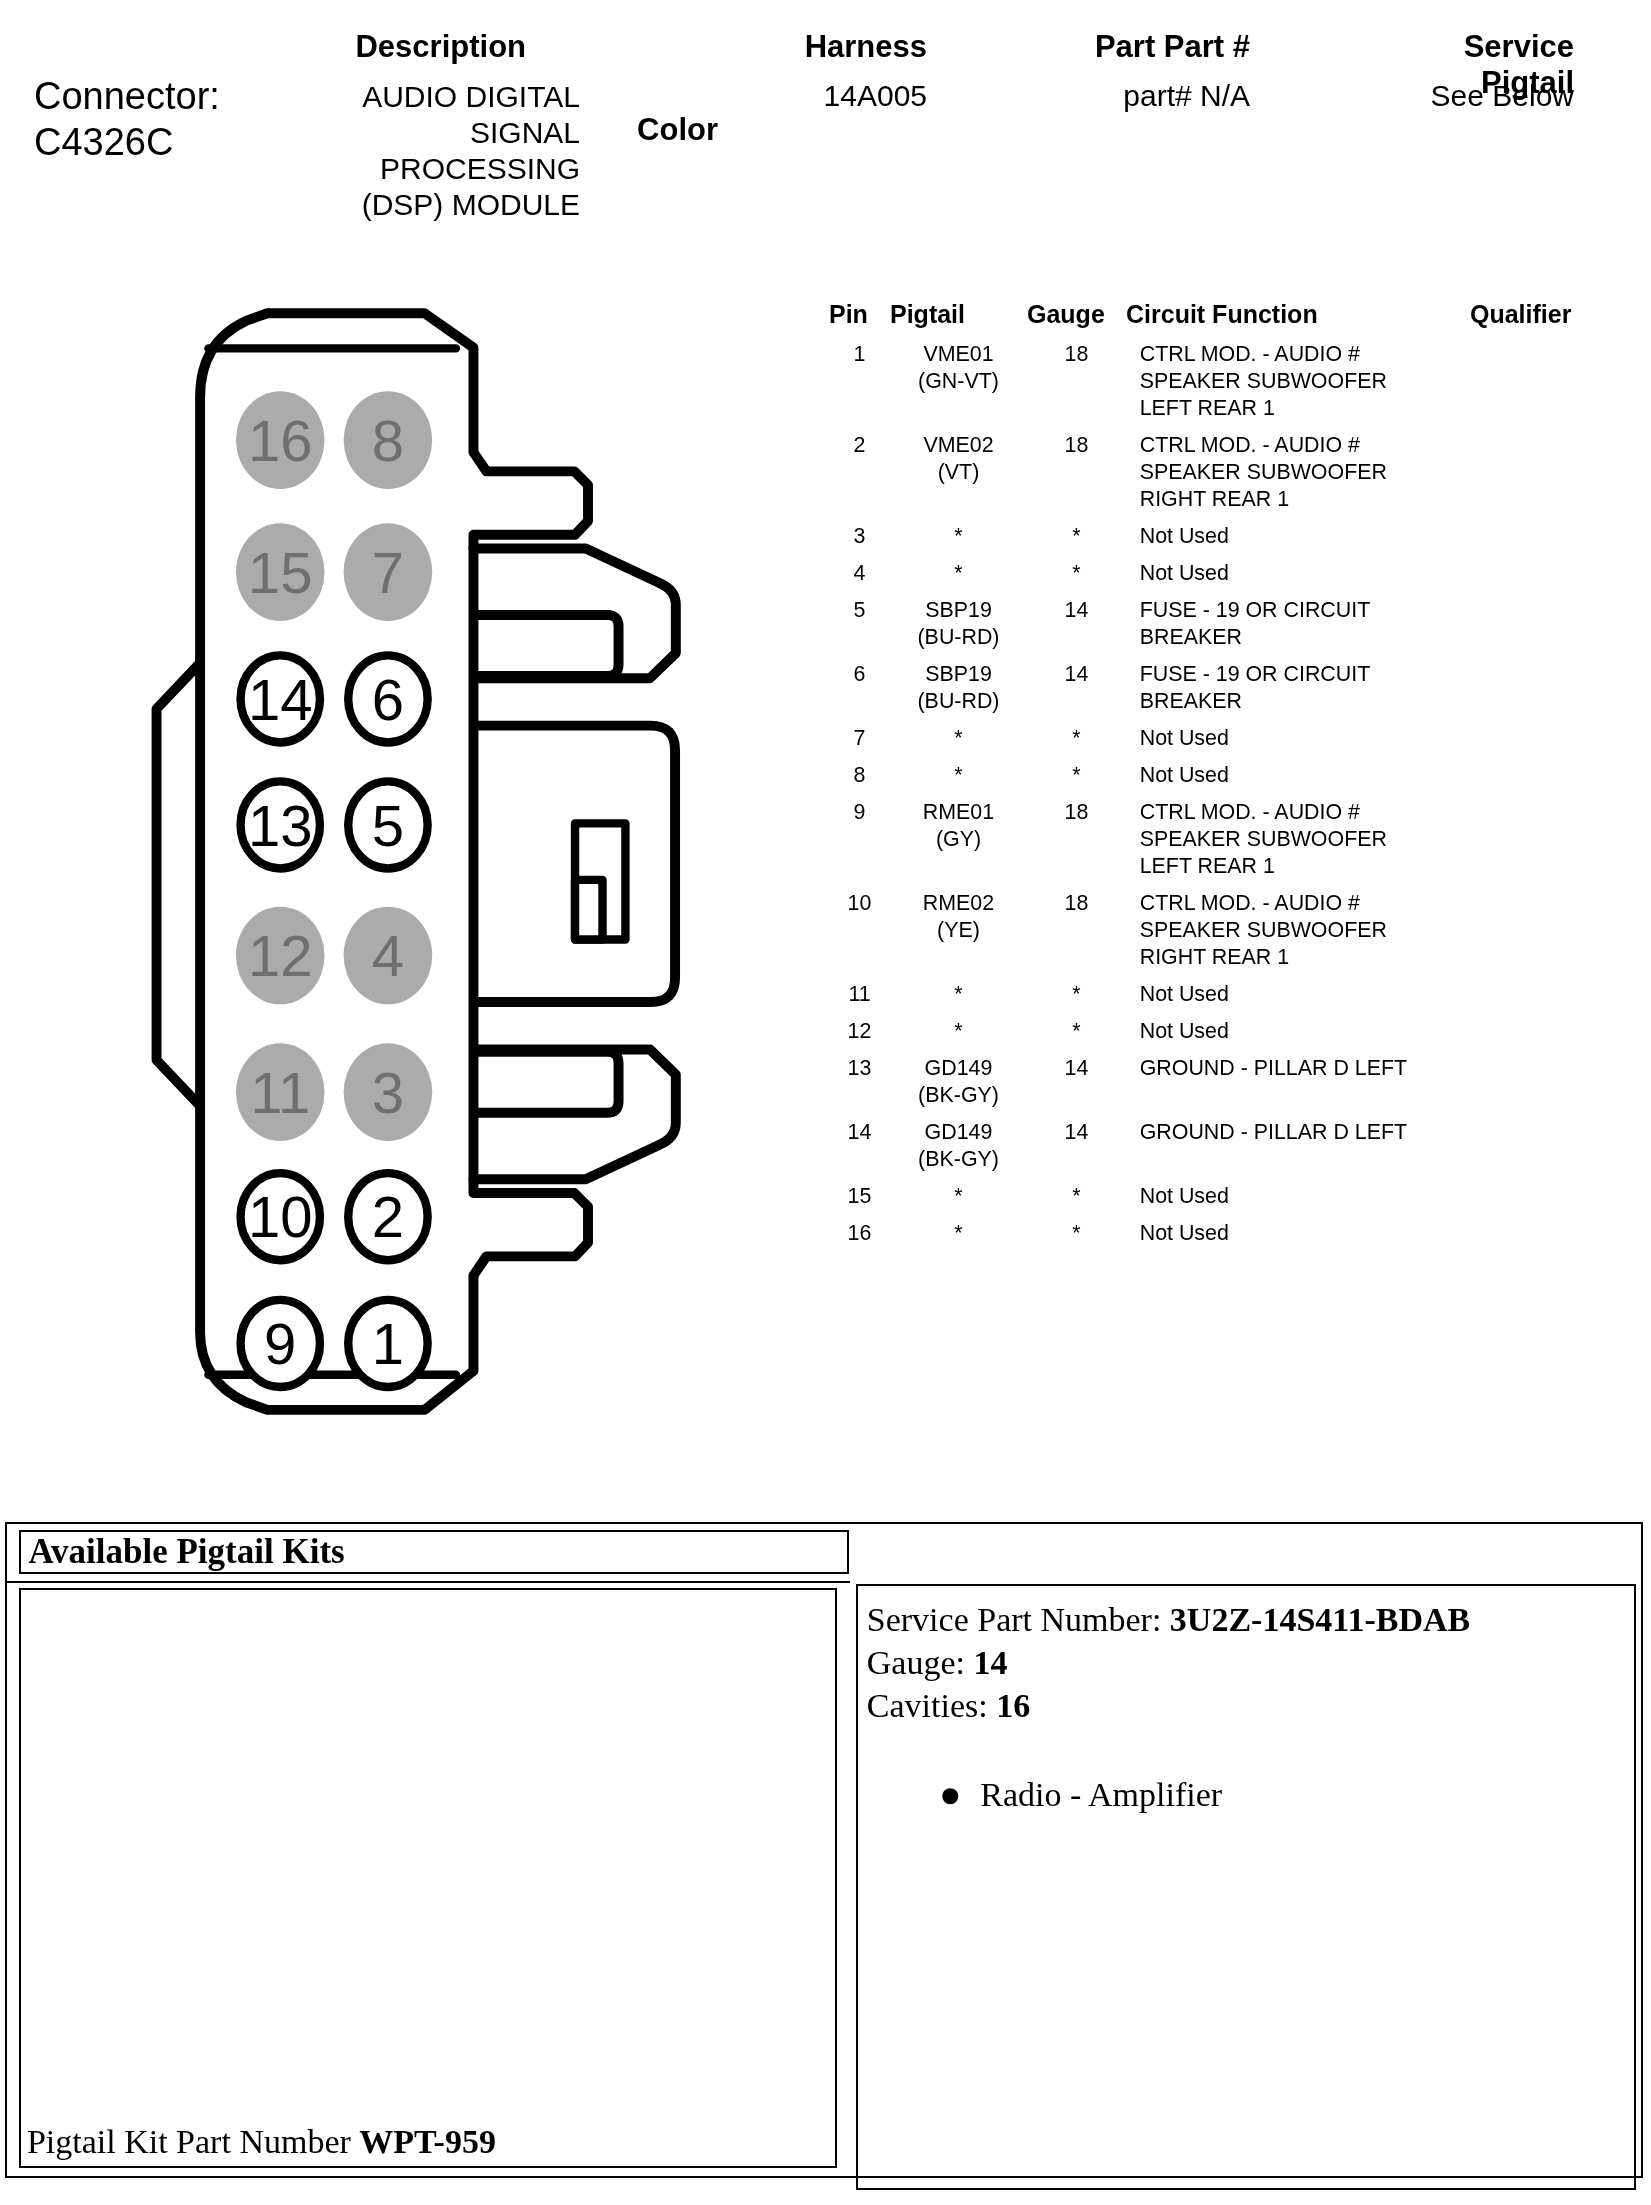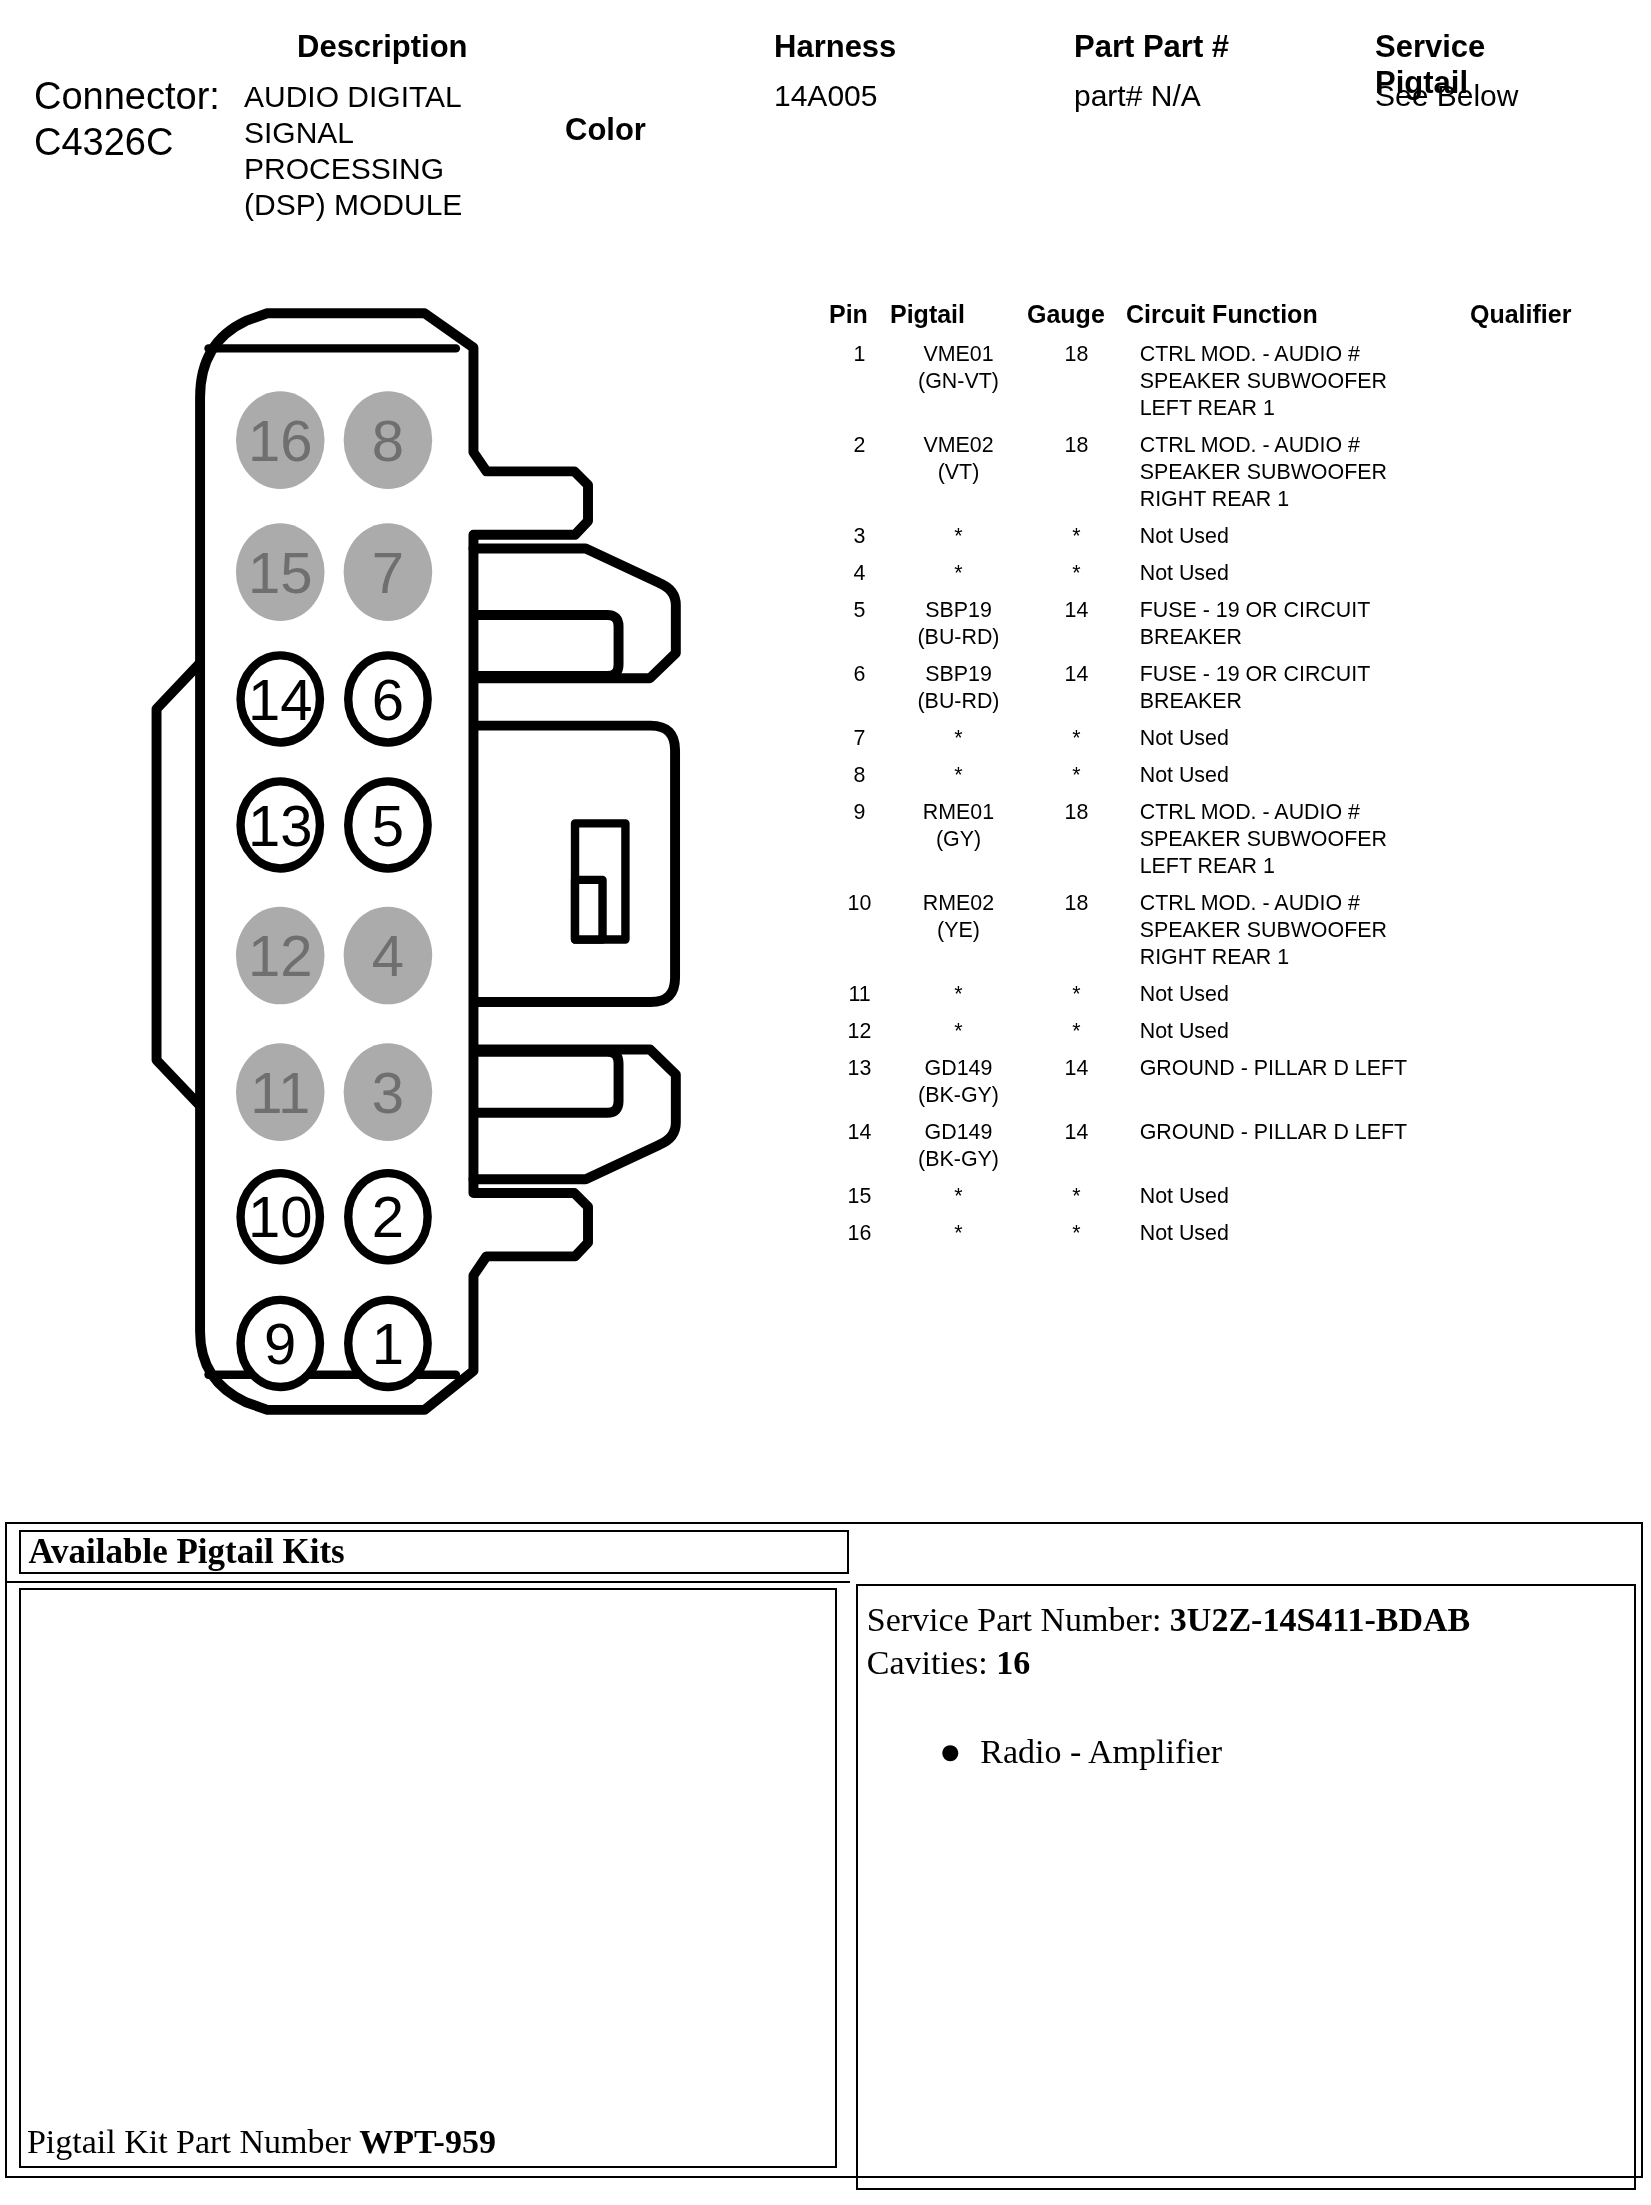--- a/index.html
+++ b/index.html
@@ -6,7 +6,7 @@
   .page{position:relative;width:1651px;height:2205px;background:#ffffff;color:#000;
         font-family:"Liberation Sans",sans-serif;overflow:hidden;}
   .abs{position:absolute;}
-  .ctr{text-align:left;}
+  .ctr{text-align:right;}
   
   .conn-title{left:34px;top:73px;font-size:38px;font-weight:normal;line-height:46px;}
   .col-label{font-size:31px;font-weight:bold;}

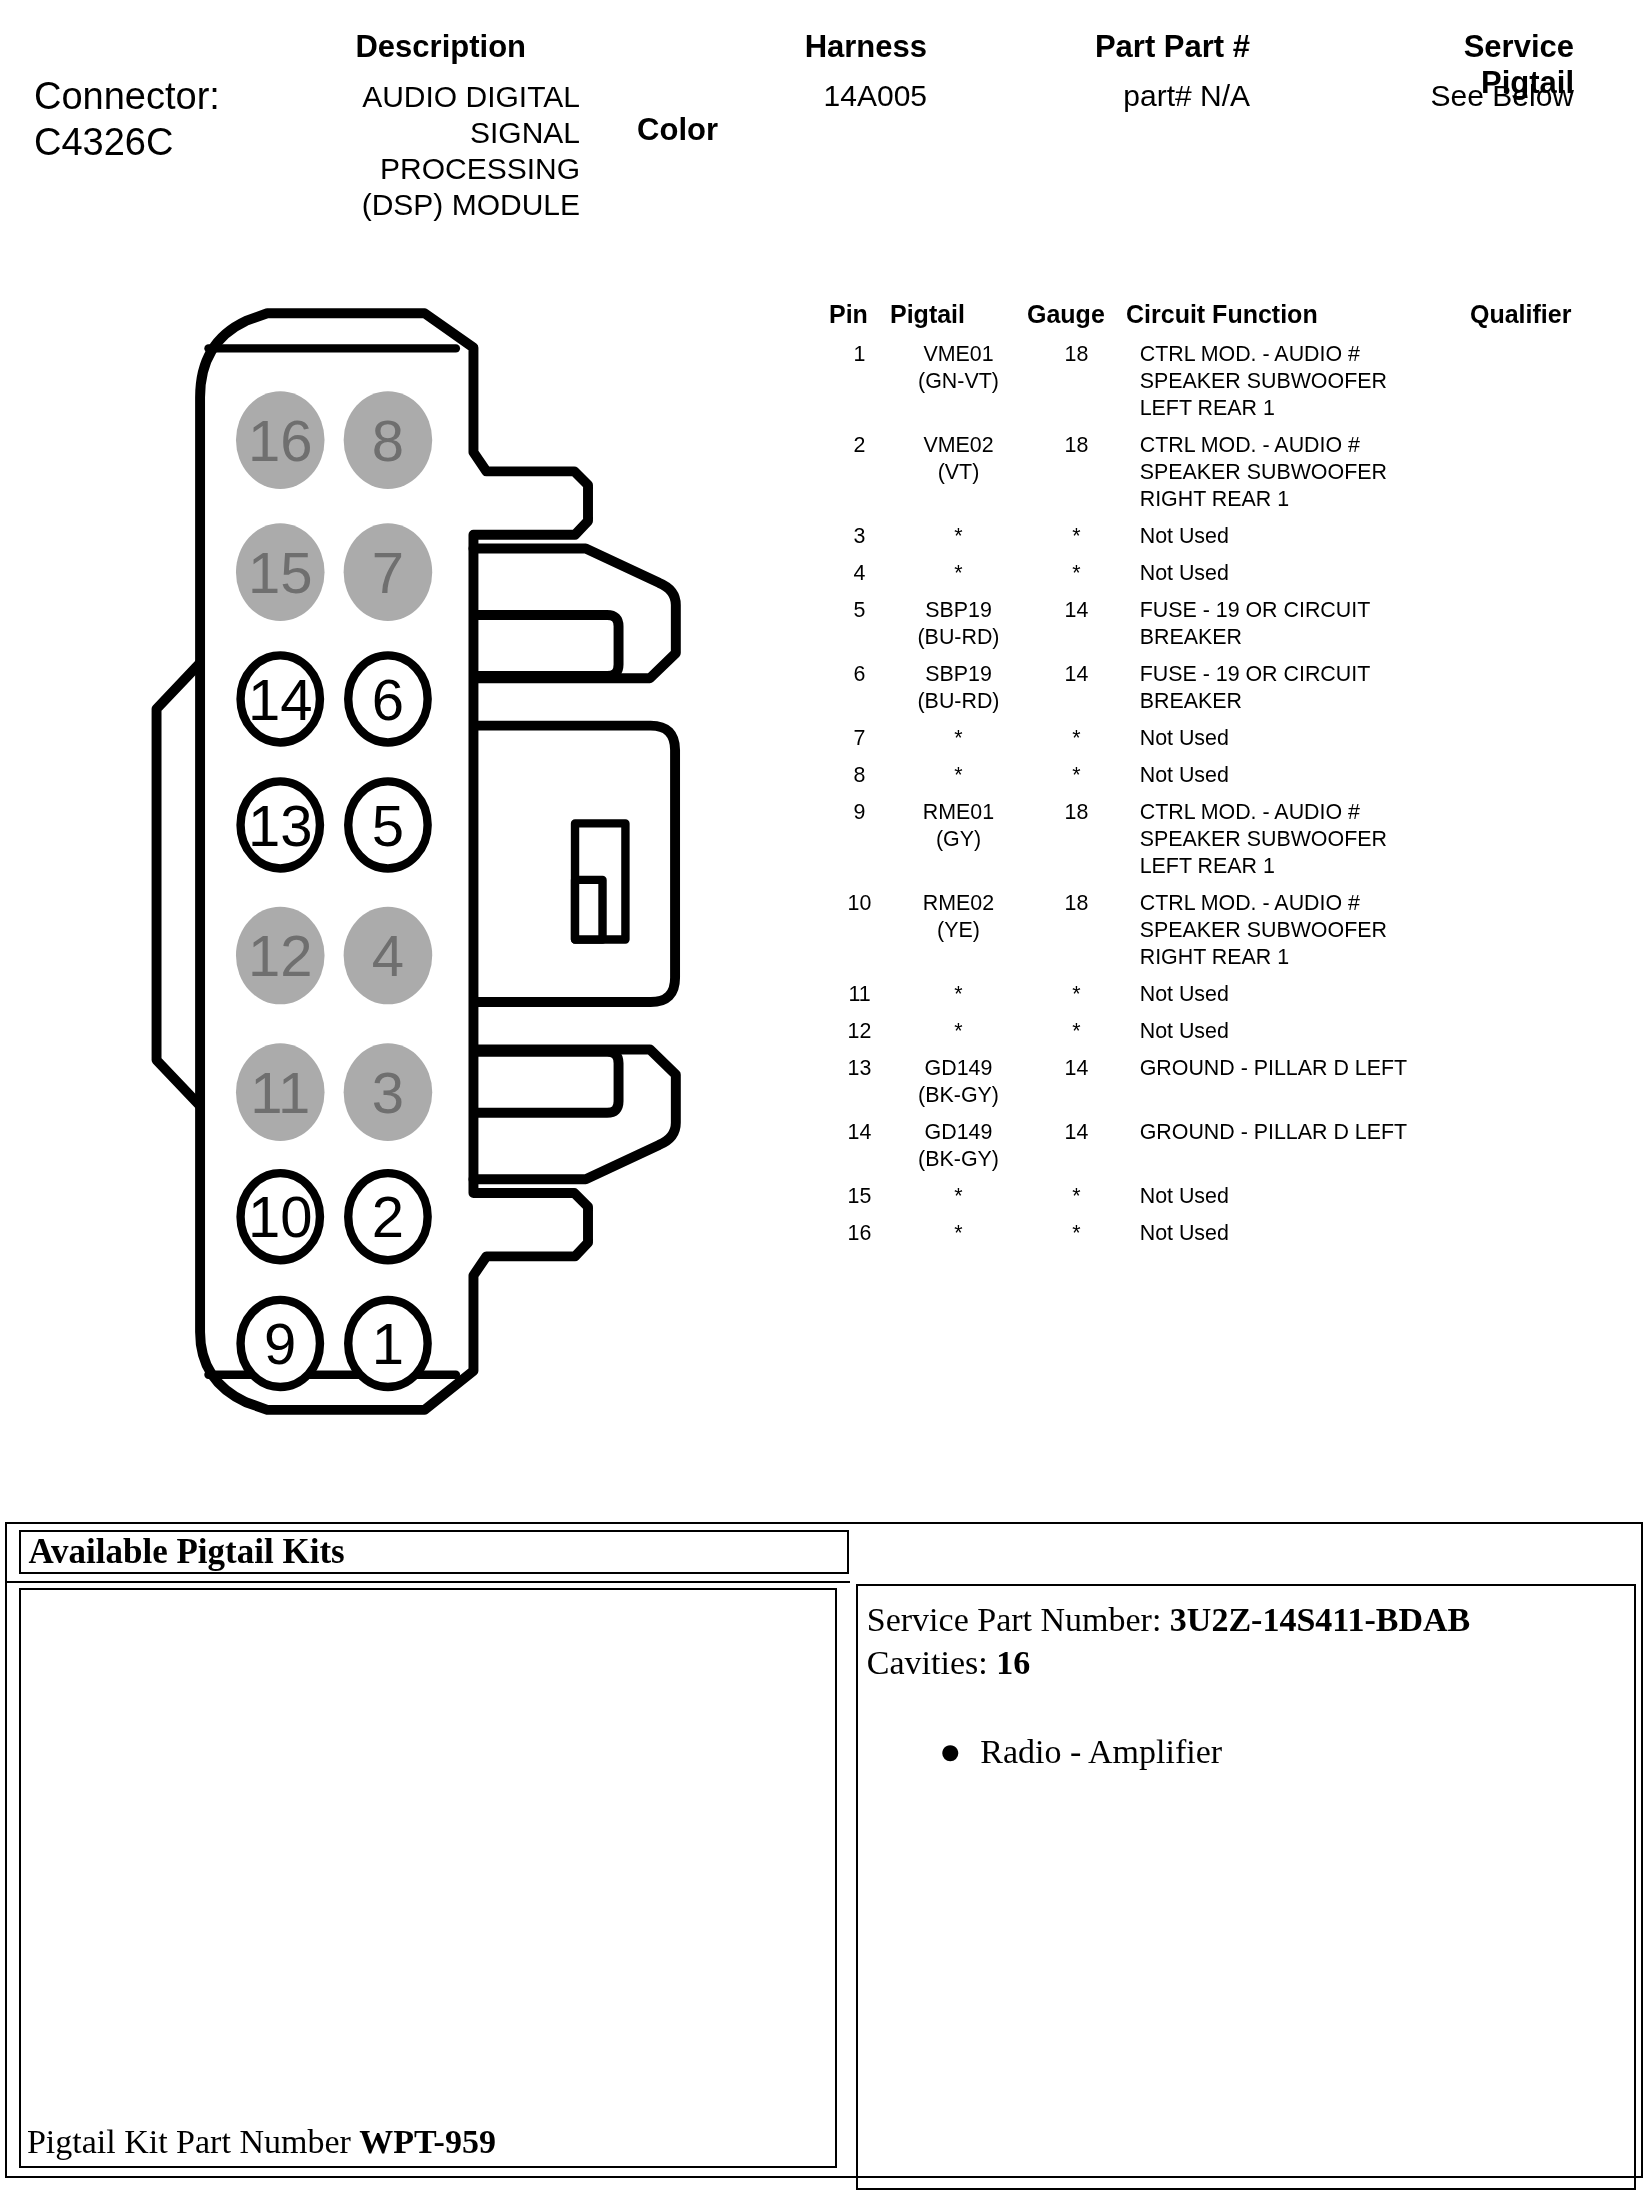--- a/index.html
+++ b/index.html
@@ -450,6 +450,7 @@
     <div class="abs right-cell">
       <div id="detail-lines">
           <div><span>Service Part Number: </span><b>3U2Z-14S411-BDAB</b></div>
+          <div><span>Gauge: </span><b>14</b></div>
           <div><span>Cavities: </span><b>16</b></div>
         </div>
       <div id="vehicle-uses">

